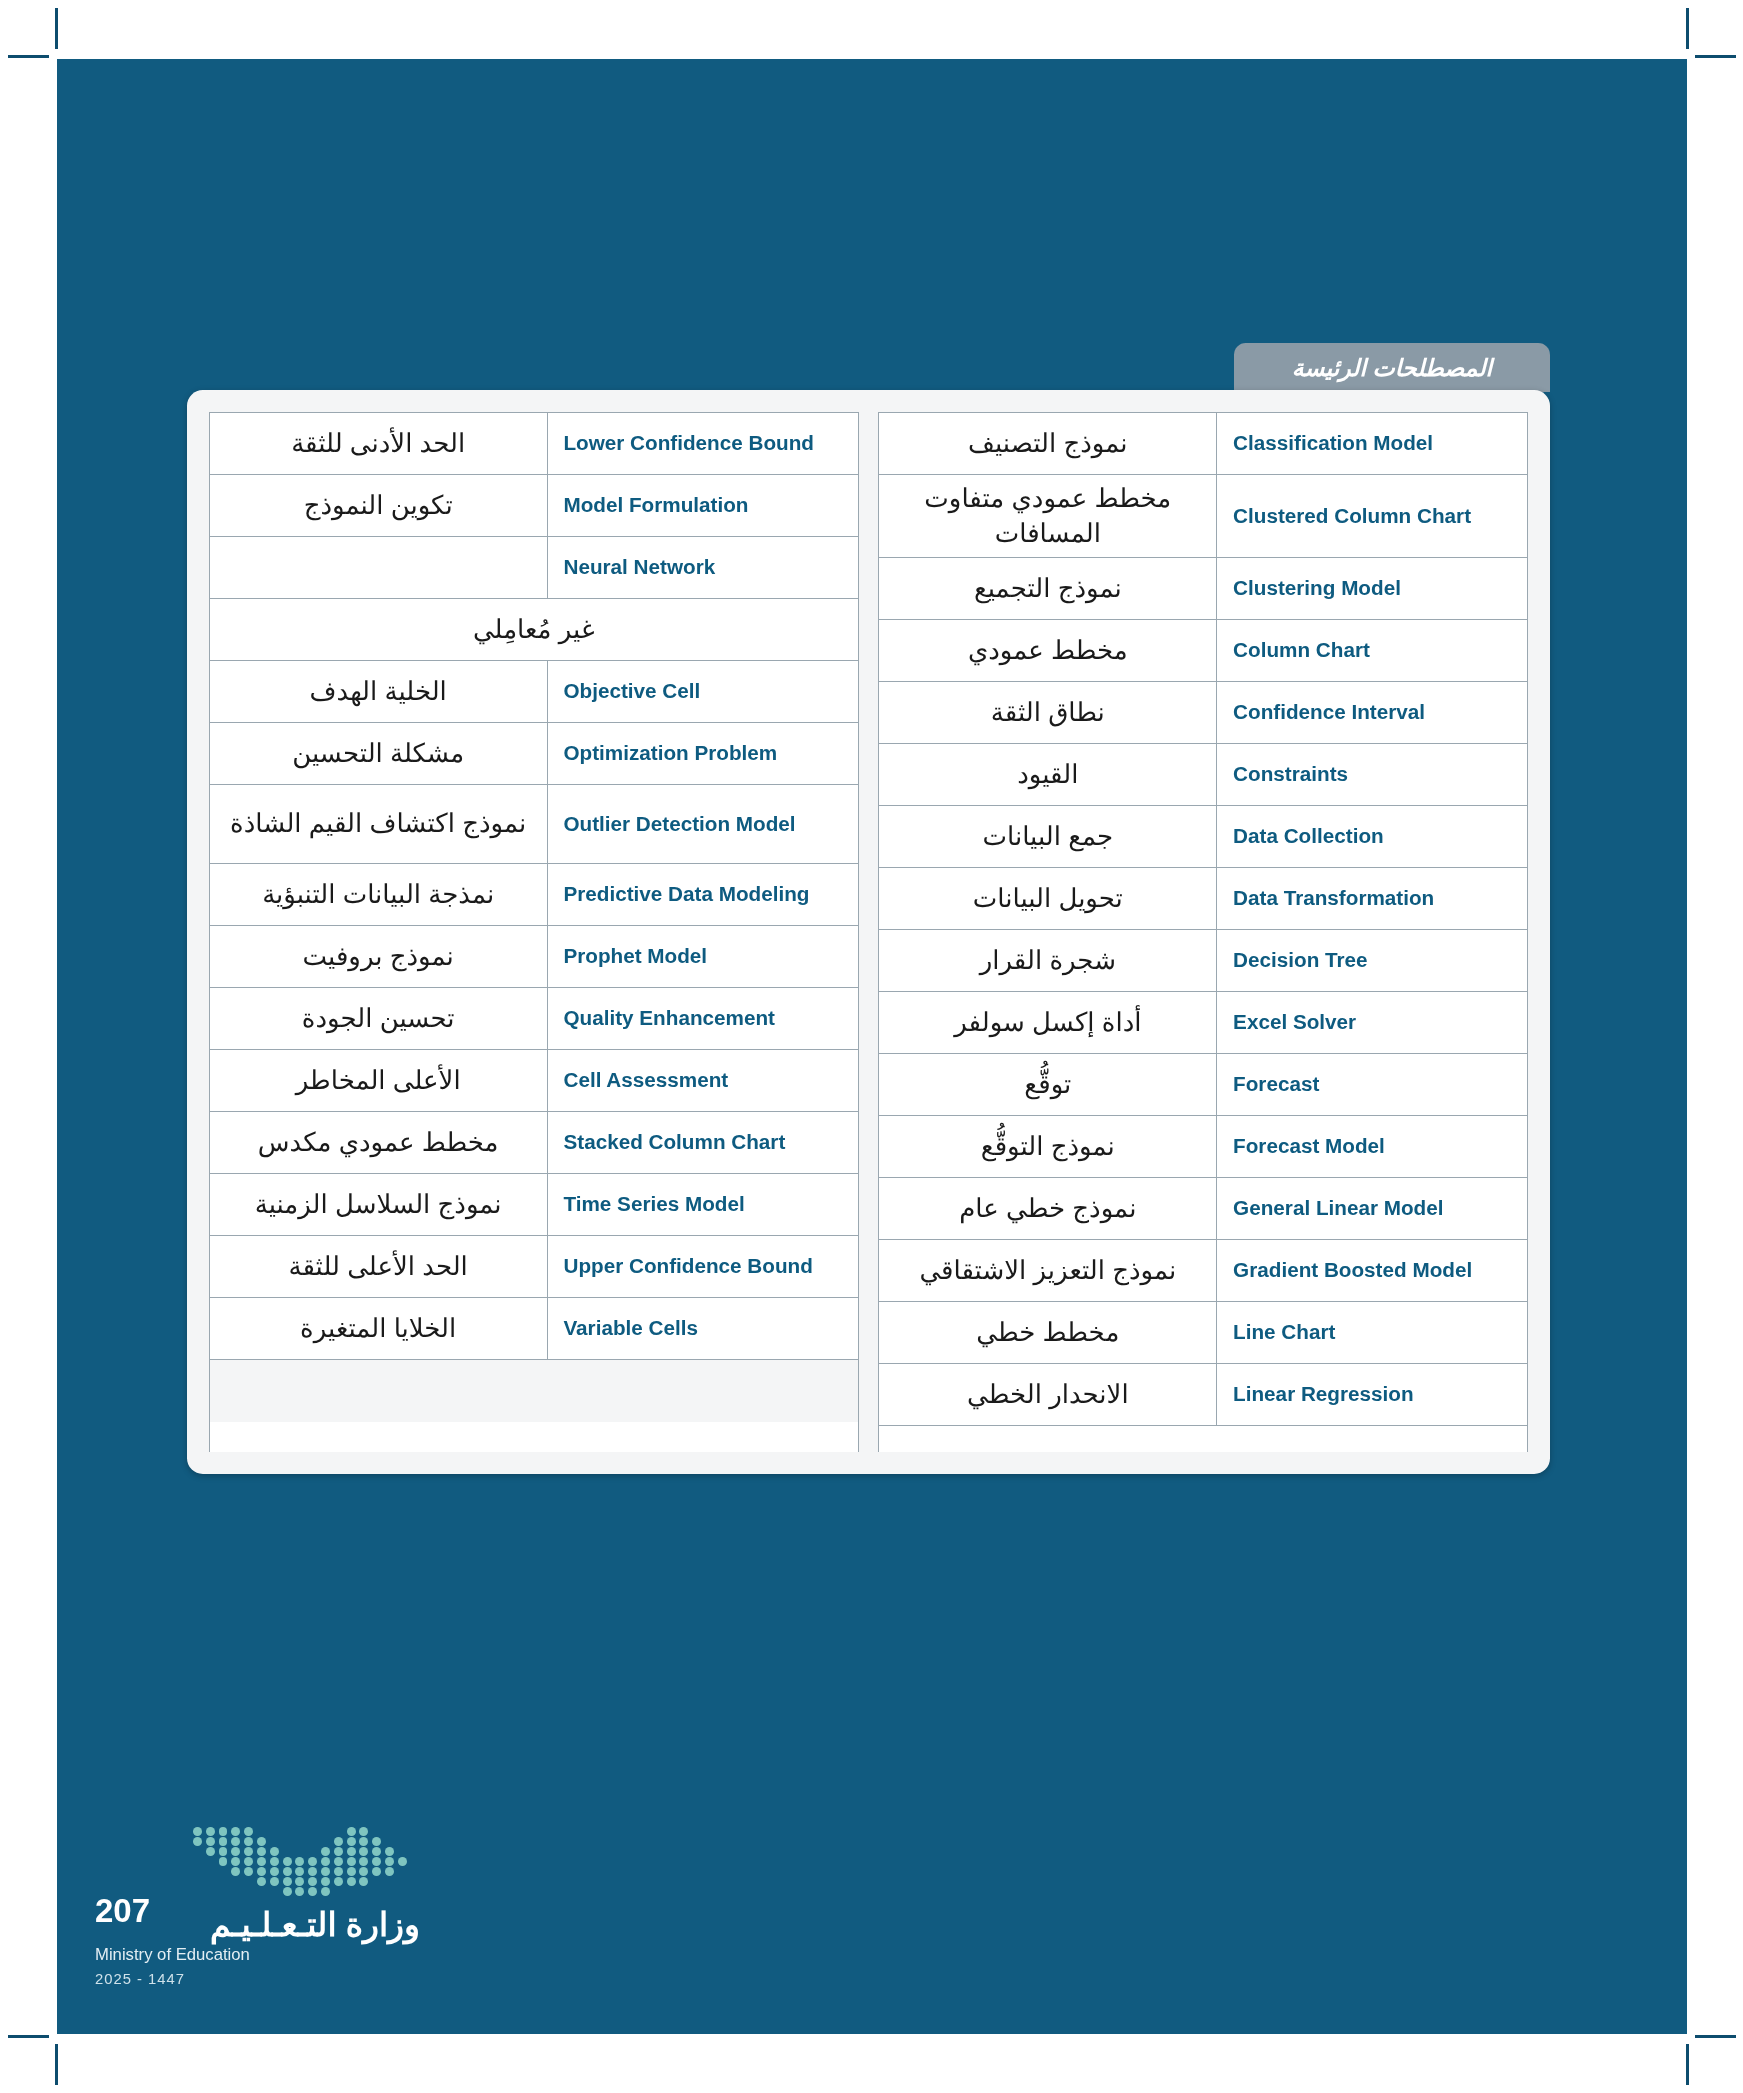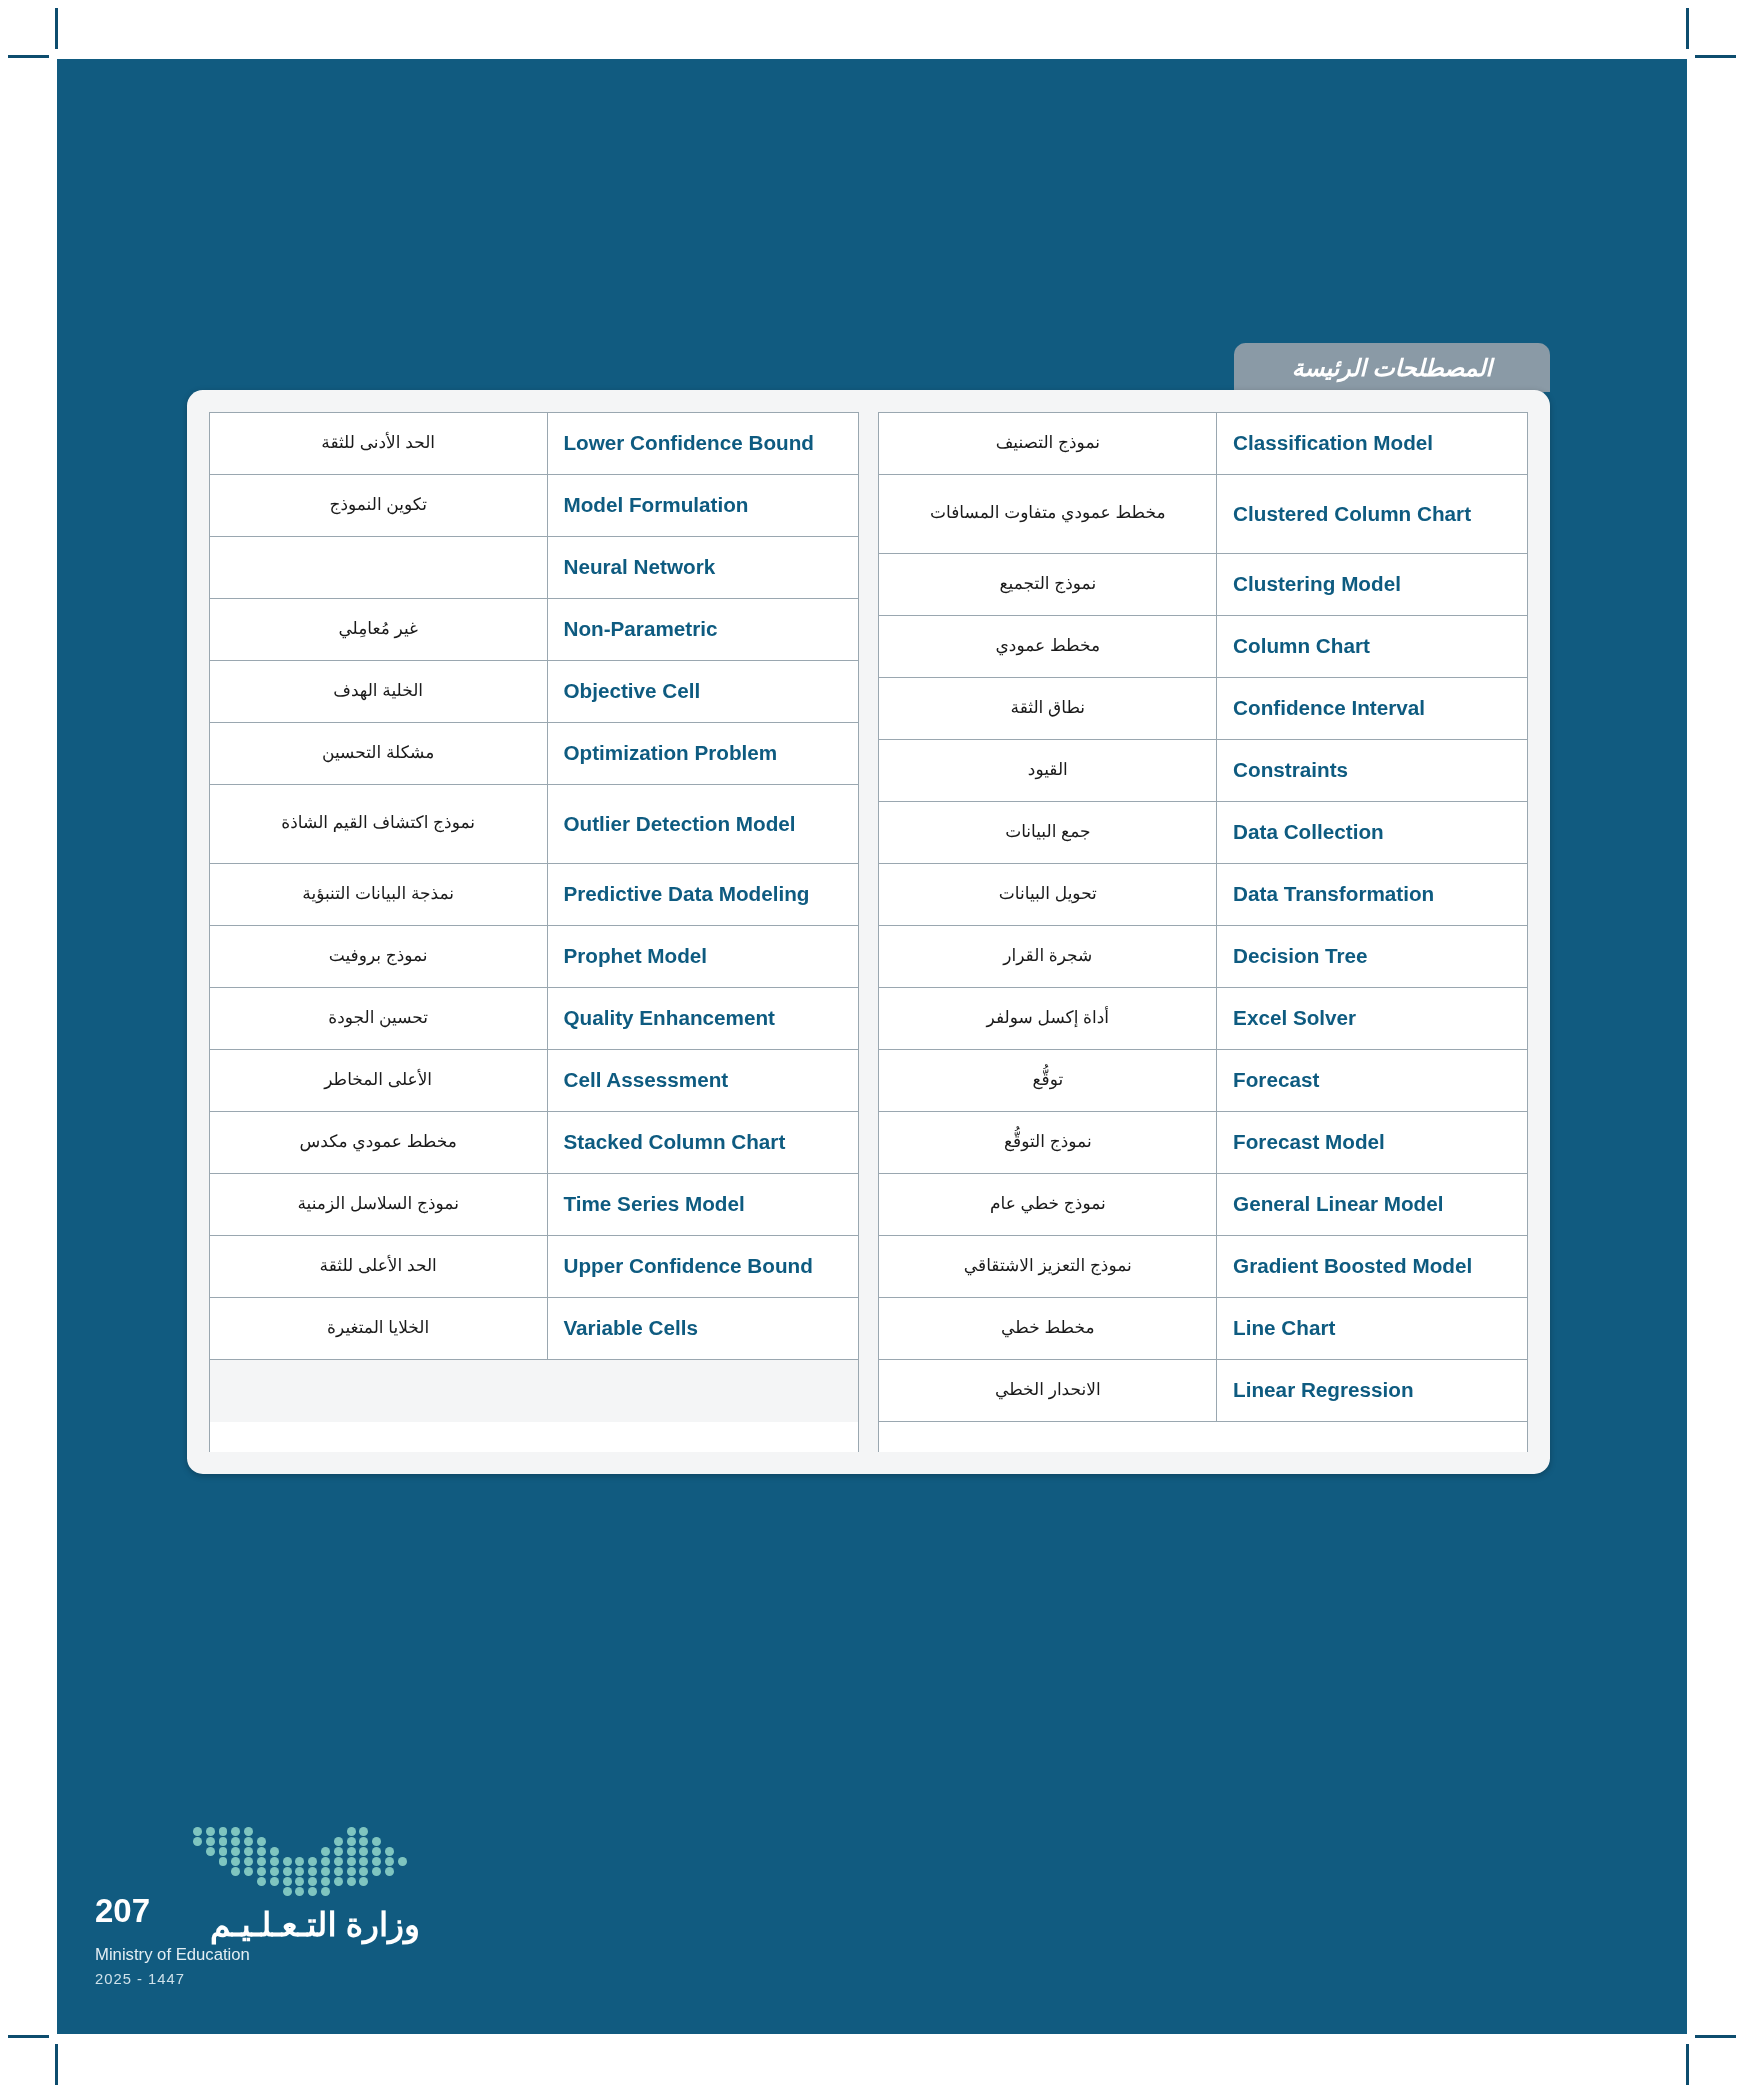--- a/index.html
+++ b/index.html
@@ -136,7 +136,7 @@
     direction: rtl;
     text-align: center;
     color: #1a1a1a;
-    font-size: 17px;
+    font-size: 26px;
     line-height: 1.35;
   }
 

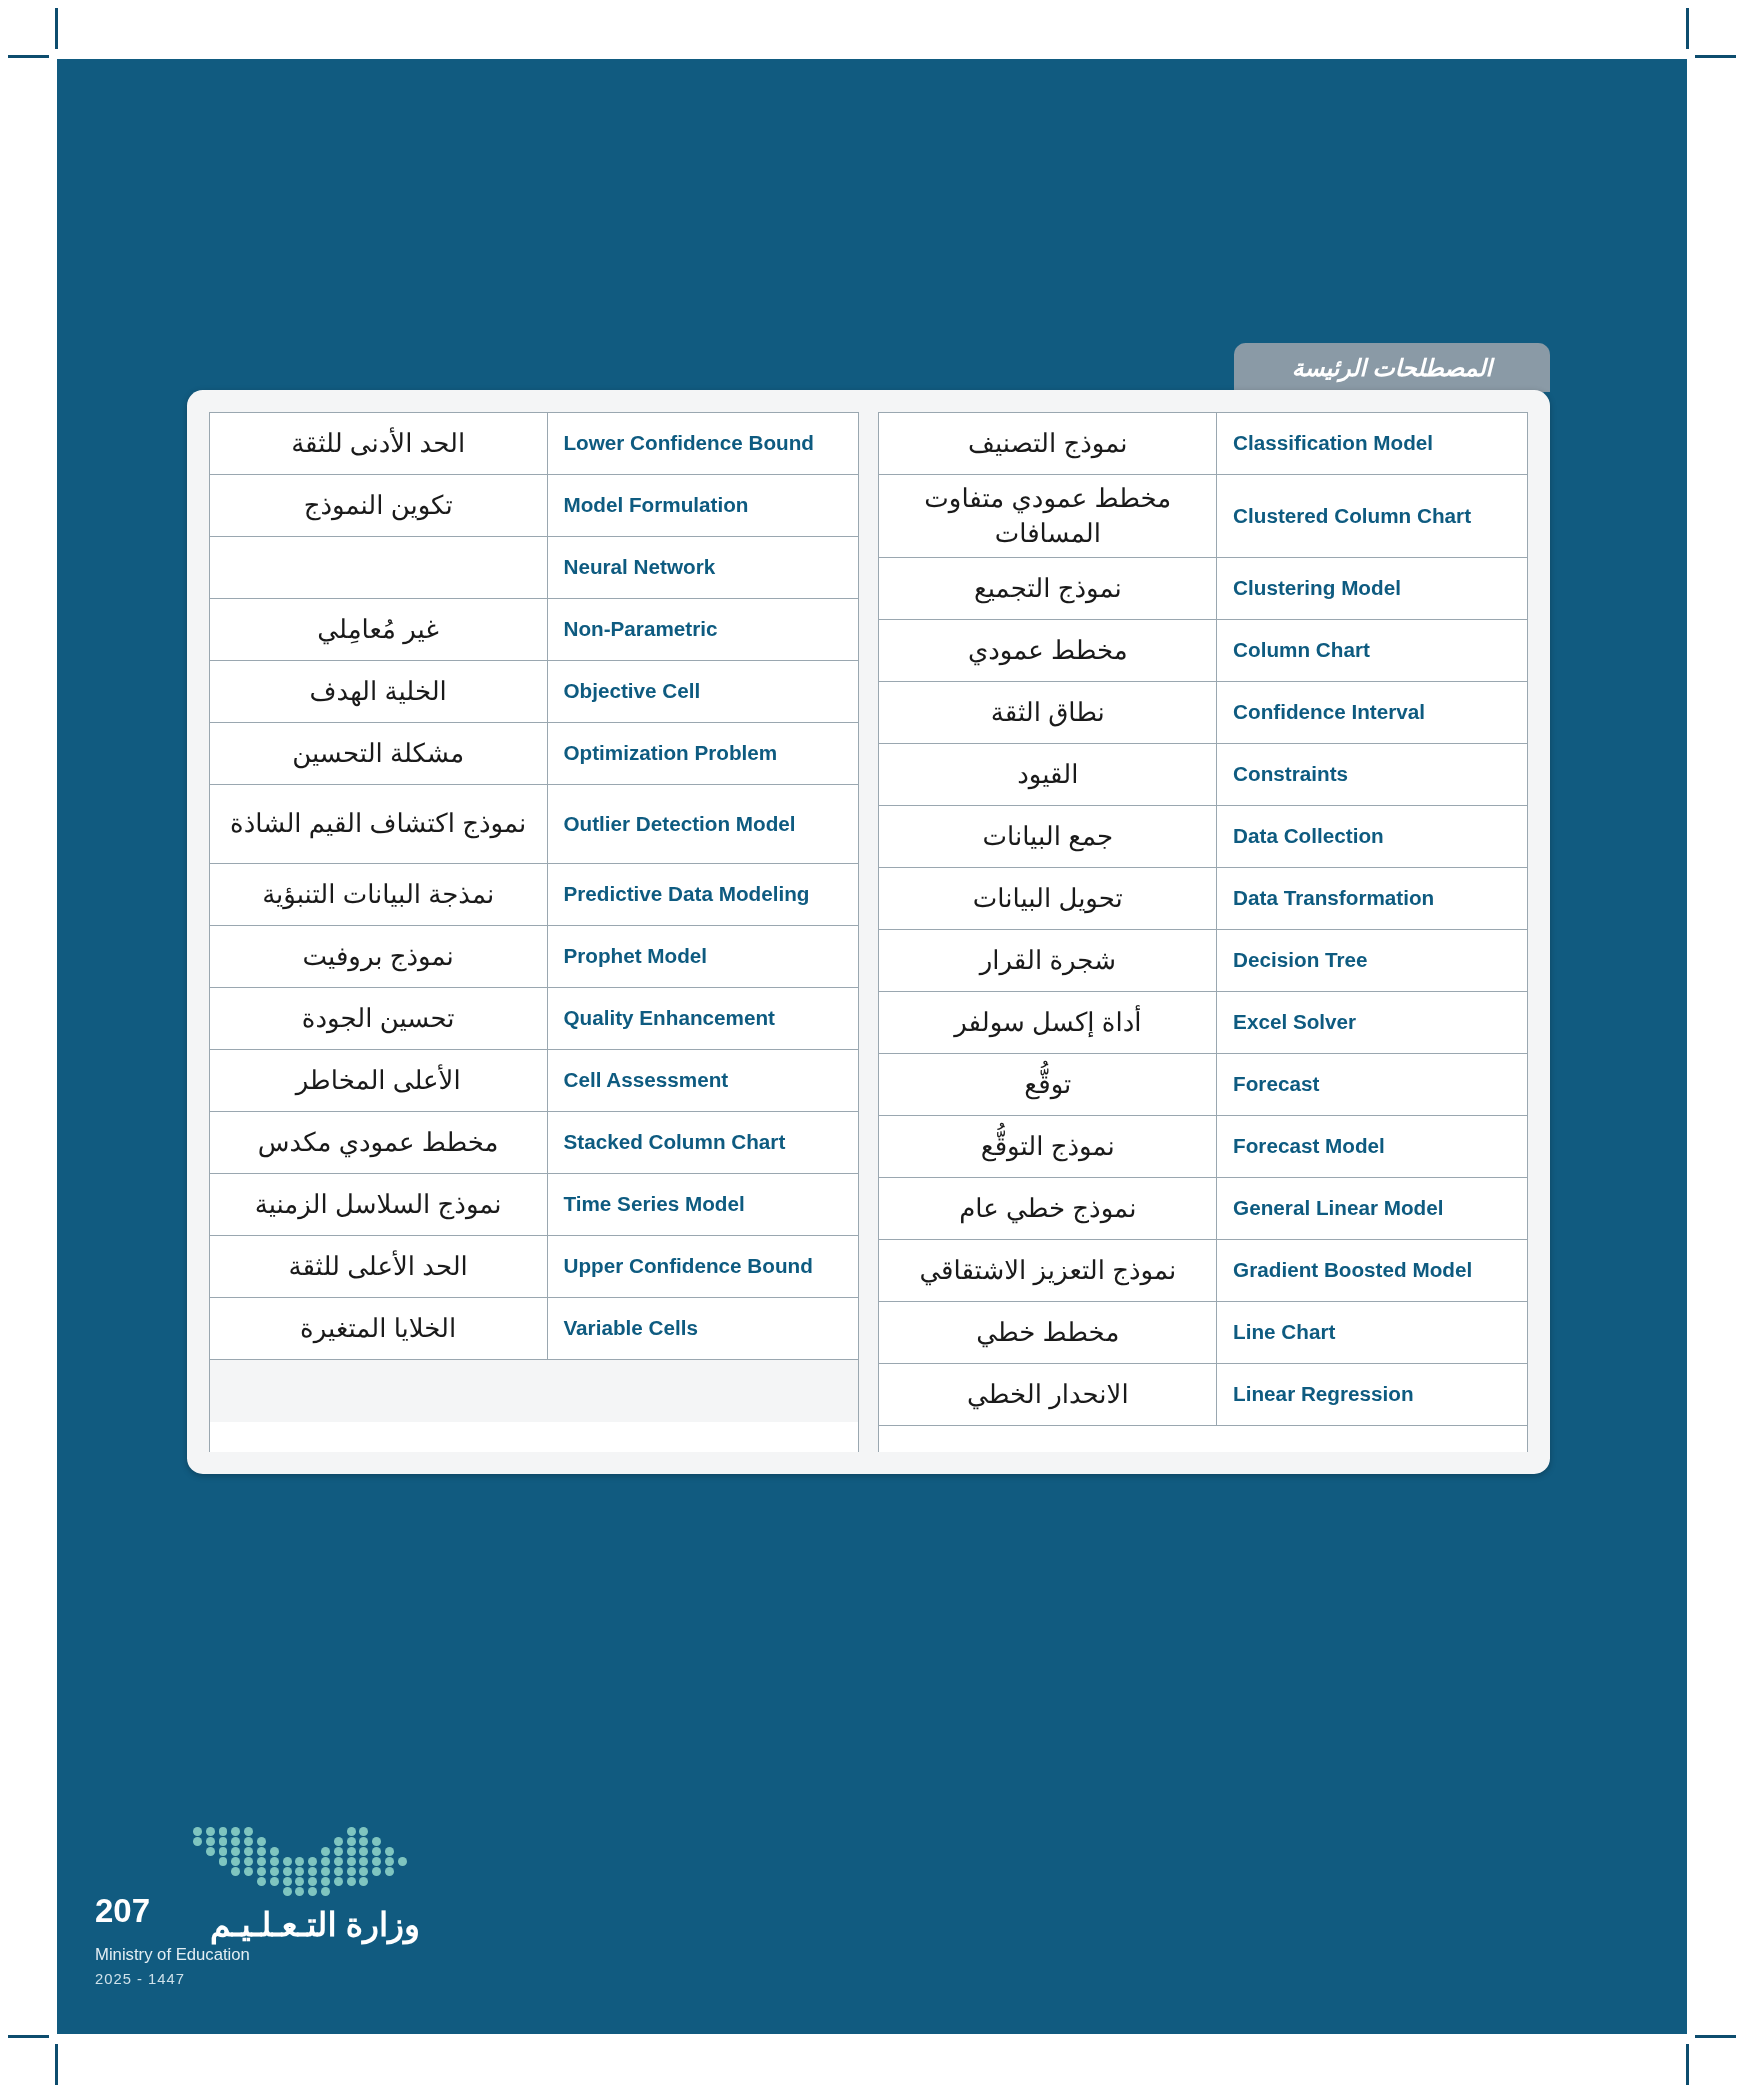--- a/index.html
+++ b/index.html
@@ -236,7 +236,6 @@
             <div class="term-en">Neural Network</div>
           </div>
           <div class="term-row">
-            <div class="term-en">Non-Parametric</div>
             <div class="term-ar">غير مُعامِلي</div>
           </div>
           <div class="term-row">

